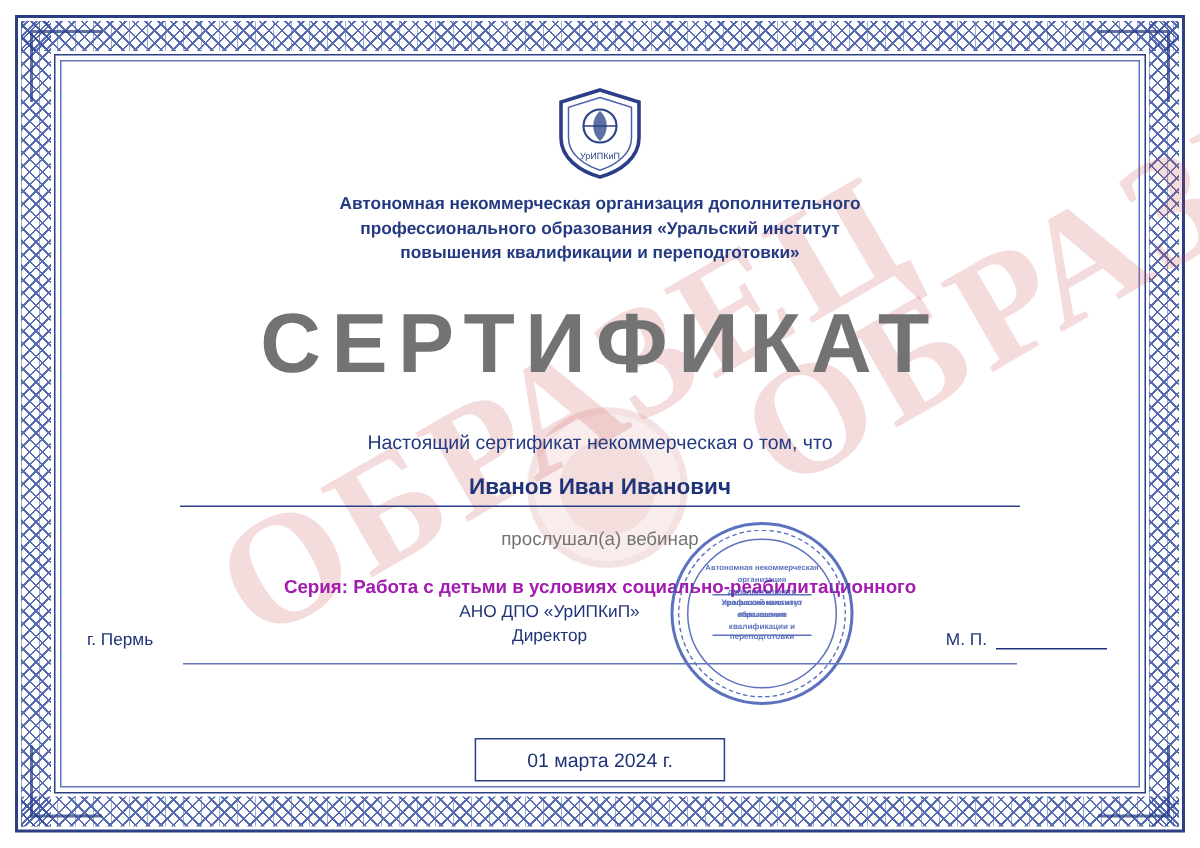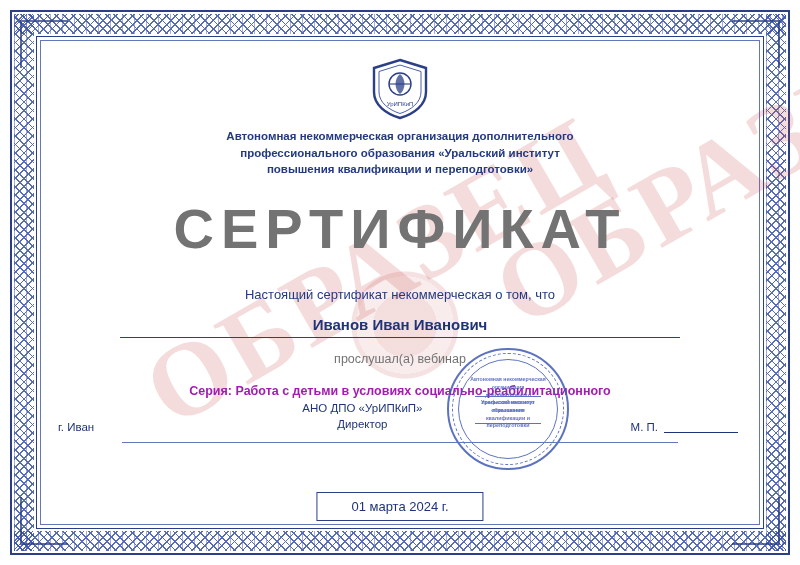--- a/index.html
+++ b/index.html
@@ -325,7 +325,7 @@
     </div>
 
     <div class="sig-row">
-      <div class="city">г. Иван</div>
+      <div class="city">г. Пермь</div>
       <div class="director">
         <div>АНО ДПО «УрИПКиП»</div>
         <div>Директор</div>

